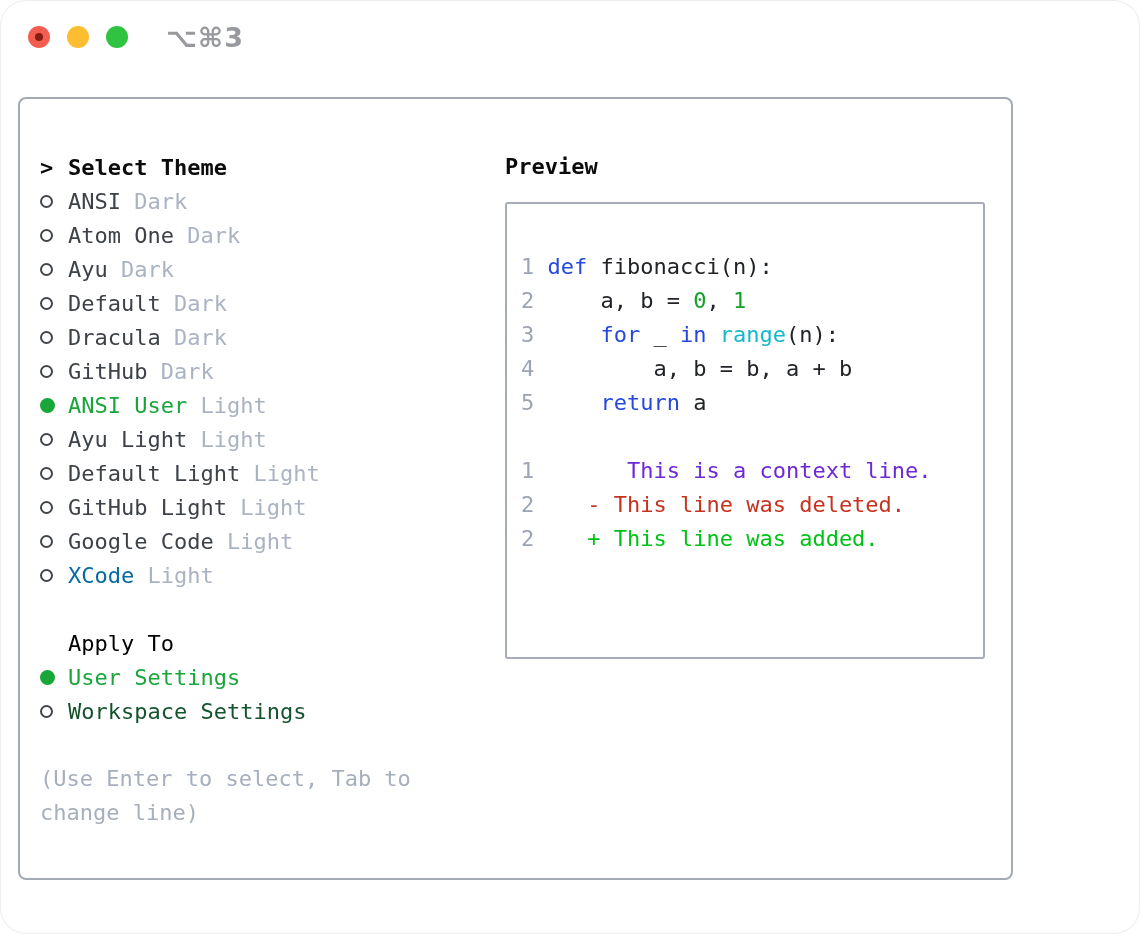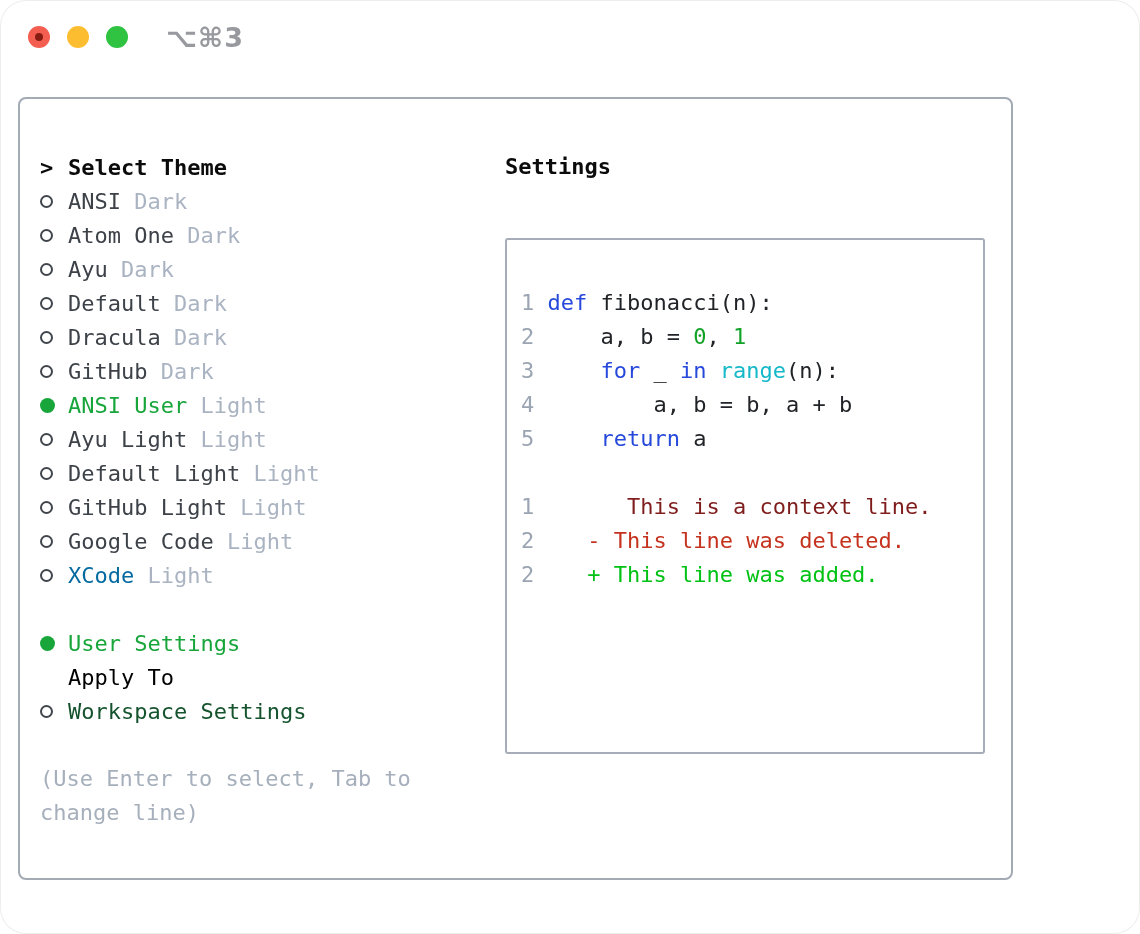--- a/index.html
+++ b/index.html
@@ -162,7 +162,7 @@
 change line)</div>
     </div>
 
-    <div class="preview-title">Settings</div>
+    <div class="preview-title">Preview</div>
 
     <div class="preview-box">
       <div class="pline"><span class="gut" style="color: rgb(155, 164, 178);">1</span><span style="color: rgb(38, 73, 220);">def</span><span style="color: rgb(32, 35, 39);"> fibonacci(n):</span></div>

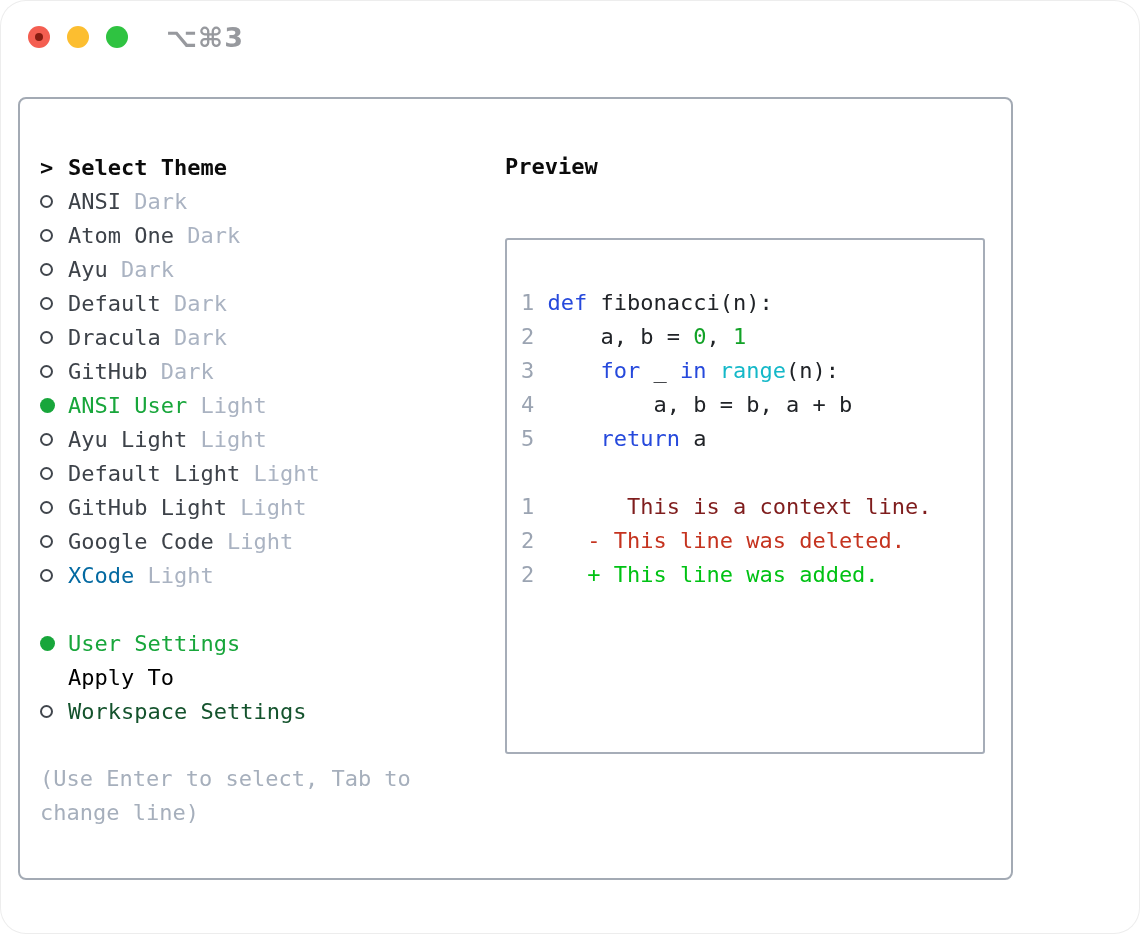--- a/index.html
+++ b/index.html
@@ -63,10 +63,9 @@
     font-size:22px; font-weight:bold; color:#0b0b0b;
   }
   .preview-box {
-    position:absolute; left:485px; top:103px; width:480px; height:516px;
+    position:absolute; left:485px; top:103px; width:480px; height:457px;
     border:2px solid #a6adb8; border-radius:3px; background:#ffffff;
     padding:46px 0 0 14px;
-    margin-top:36px;
   }
   .pline { height:34px; line-height:34px; font-size:22px; white-space:pre; }
   .gut { display:inline-block; width:2ch; }

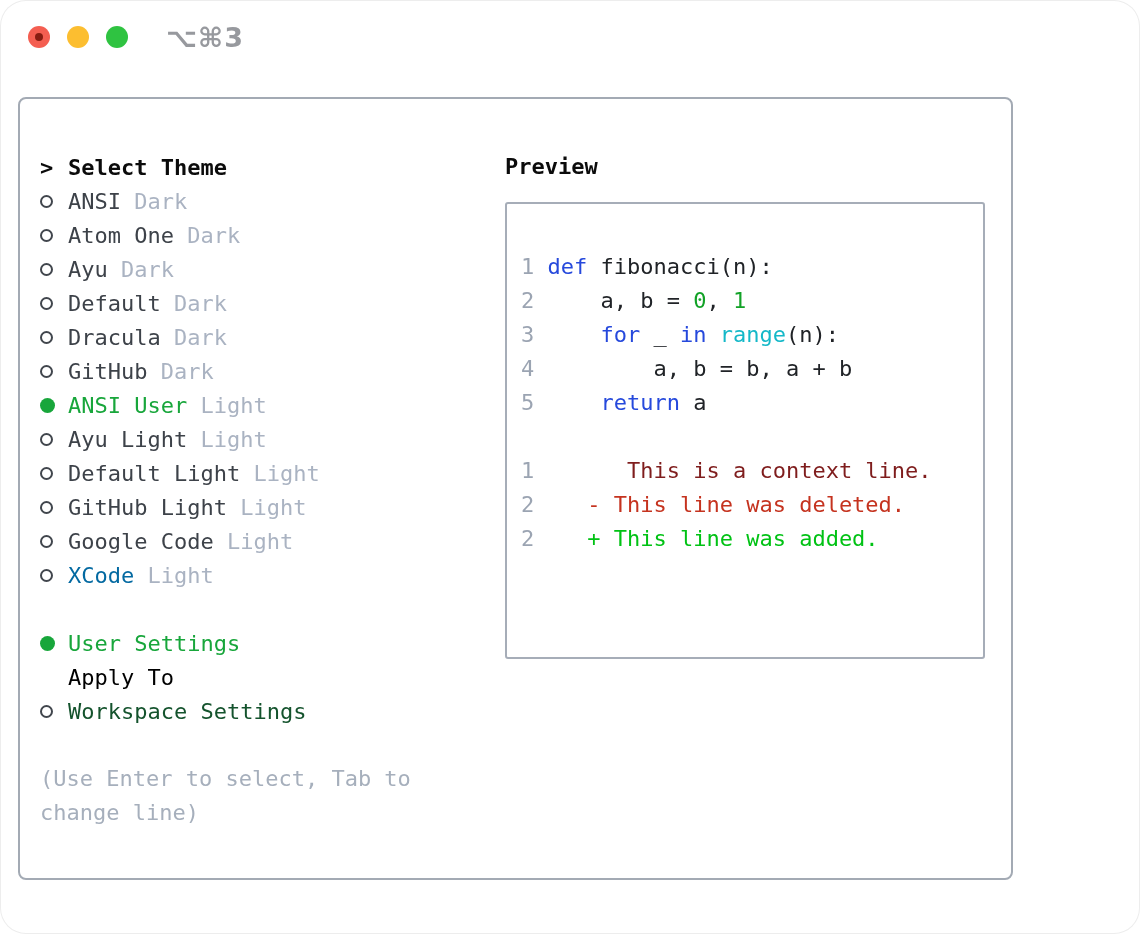--- a/index.html
+++ b/index.html
@@ -170,7 +170,7 @@
       <div class="pline"><span class="gut" style="color: rgb(155, 164, 178);">4</span><span style="color: rgb(32, 35, 39);">        a, b = b, a + b</span></div>
       <div class="pline"><span class="gut" style="color: rgb(155, 164, 178);">5</span><span style="color: rgb(32, 35, 39);">    </span><span style="color: rgb(38, 73, 220);">return</span><span style="color: rgb(32, 35, 39);"> a</span></div>
       <div class="pline"><span class="gut"></span></div>
-      <div class="pline"><span class="gut" style="color: rgb(155, 164, 178);">1</span><span style="color: #7f1d1d; text-align: right;">      This is a context line.</span></div>
+      <div class="pline"><span class="gut" style="color: rgb(155, 164, 178);">1</span><span style="color: #6d28d9; text-align: right;">      This is a context line.</span></div>
       <div class="pline"><span class="gut" style="color: rgb(155, 164, 178);">2</span><span style="color: rgb(197, 51, 31);">   - This line was deleted.</span></div>
       <div class="pline"><span class="gut" style="color: rgb(155, 164, 178);">2</span><span style="color: rgb(0, 194, 20);">   + This line was added.</span></div>
     </div>

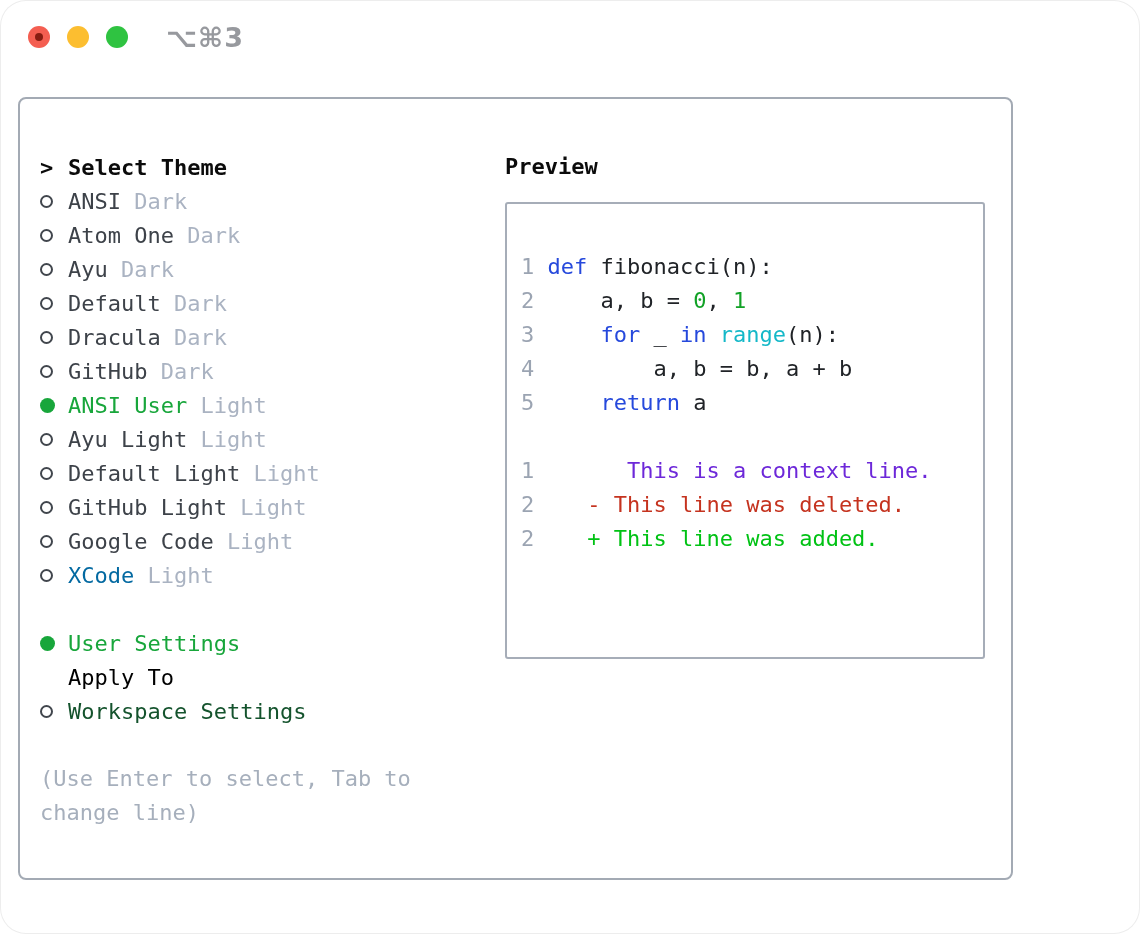--- a/index.html
+++ b/index.html
@@ -143,12 +143,12 @@
       <div class="spacer"></div>
 
       <div class="row">
+        <span class="marker"></span>
+        <span class="subhead">Apply To</span>
+      </div>
+      <div class="row">
         <span class="marker"><span class="radio-filled" style="background: rgb(24, 166, 59);"></span></span>
         <span style="color: rgb(24, 166, 59);">User Settings</span>
-      </div>
-      <div class="row">
-        <span class="marker"></span>
-        <span class="subhead">Apply To</span>
       </div>
       <div class="row">
         <span class="marker"><span class="radio"></span></span>

